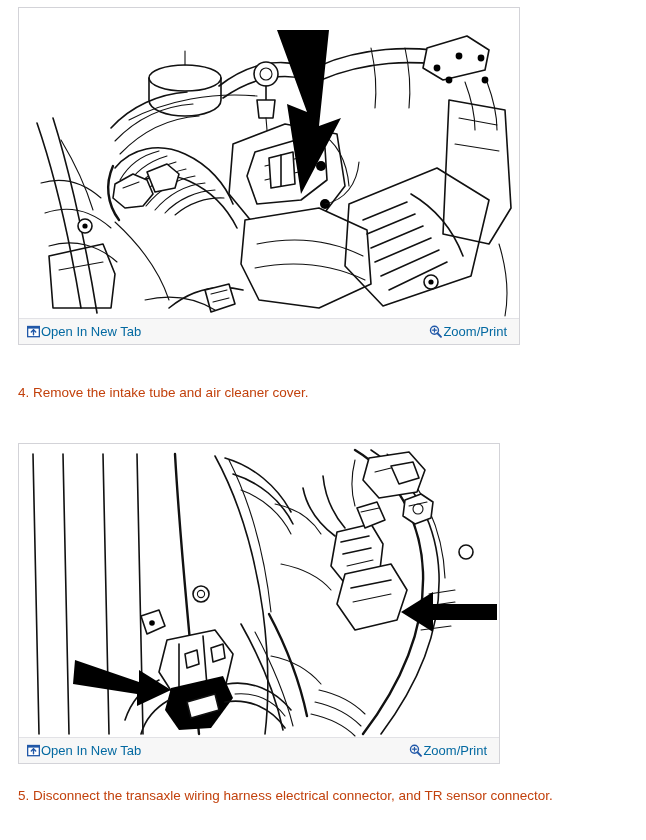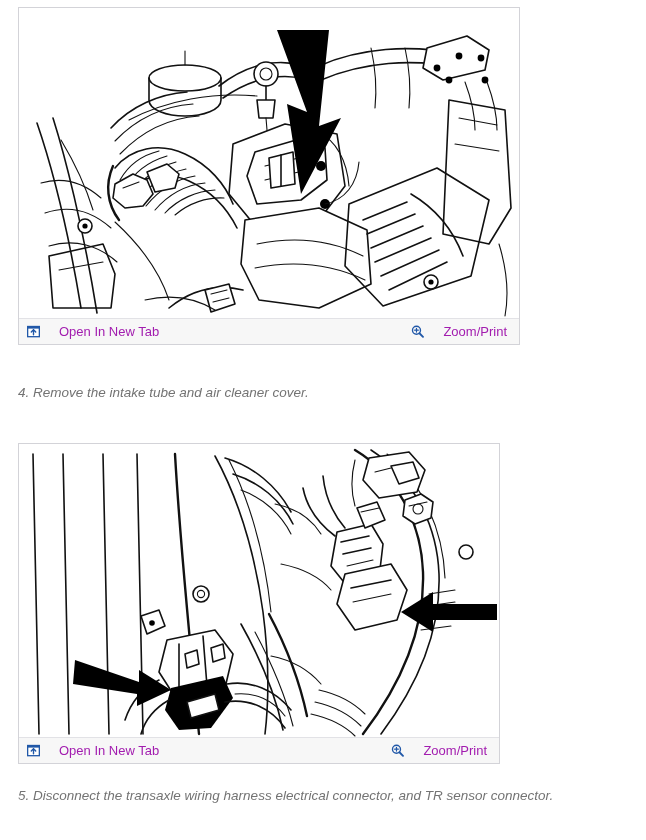--- a/index.html
+++ b/index.html
@@ -56,8 +56,8 @@
   .tool-link {
     display: inline-flex;
     align-items: center;
-    gap: 19px;
-    color: #a21caf;
+    gap: 1px;
+    color: #0369a1;
     font-size: 13px;
     line-height: 1;
     text-decoration: none;

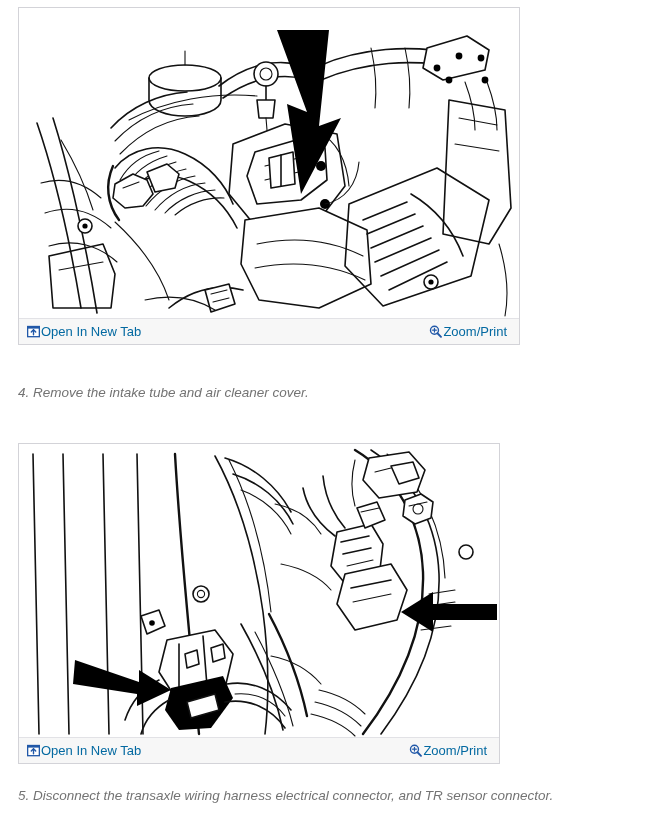--- a/index.html
+++ b/index.html
@@ -76,11 +76,10 @@
   .step {
     position: absolute;
     font-size: 13.5px;
-    color: #737373;
+    color: #c2410c;
     line-height: 18px;
     white-space: nowrap;
     font-family: "Liberation Sans", sans-serif;
-    font-style: italic;
   }
 
   .ln { fill: none; stroke: #111111; stroke-width: 1.6; stroke-linecap: round; stroke-linejoin: round; }

